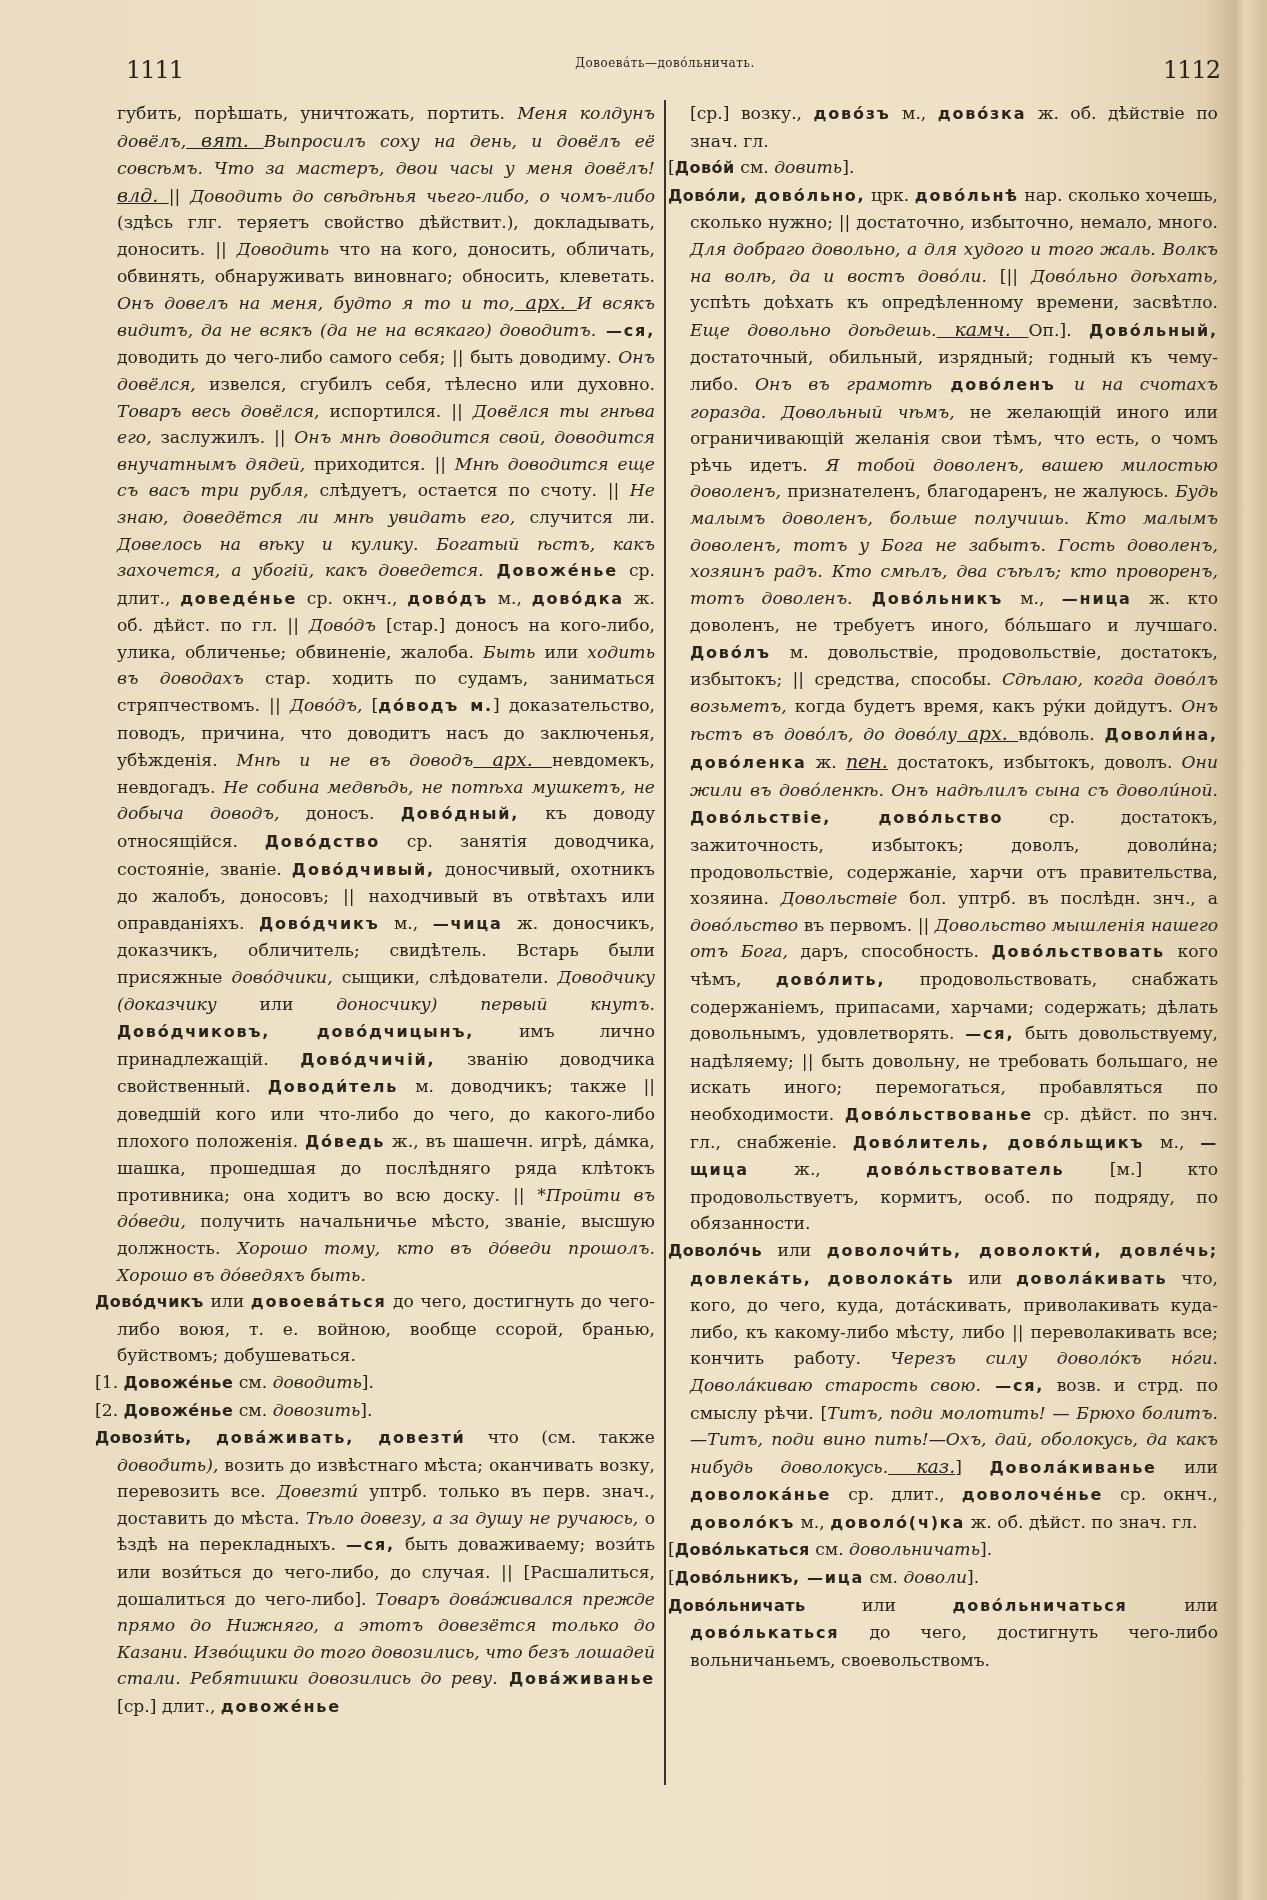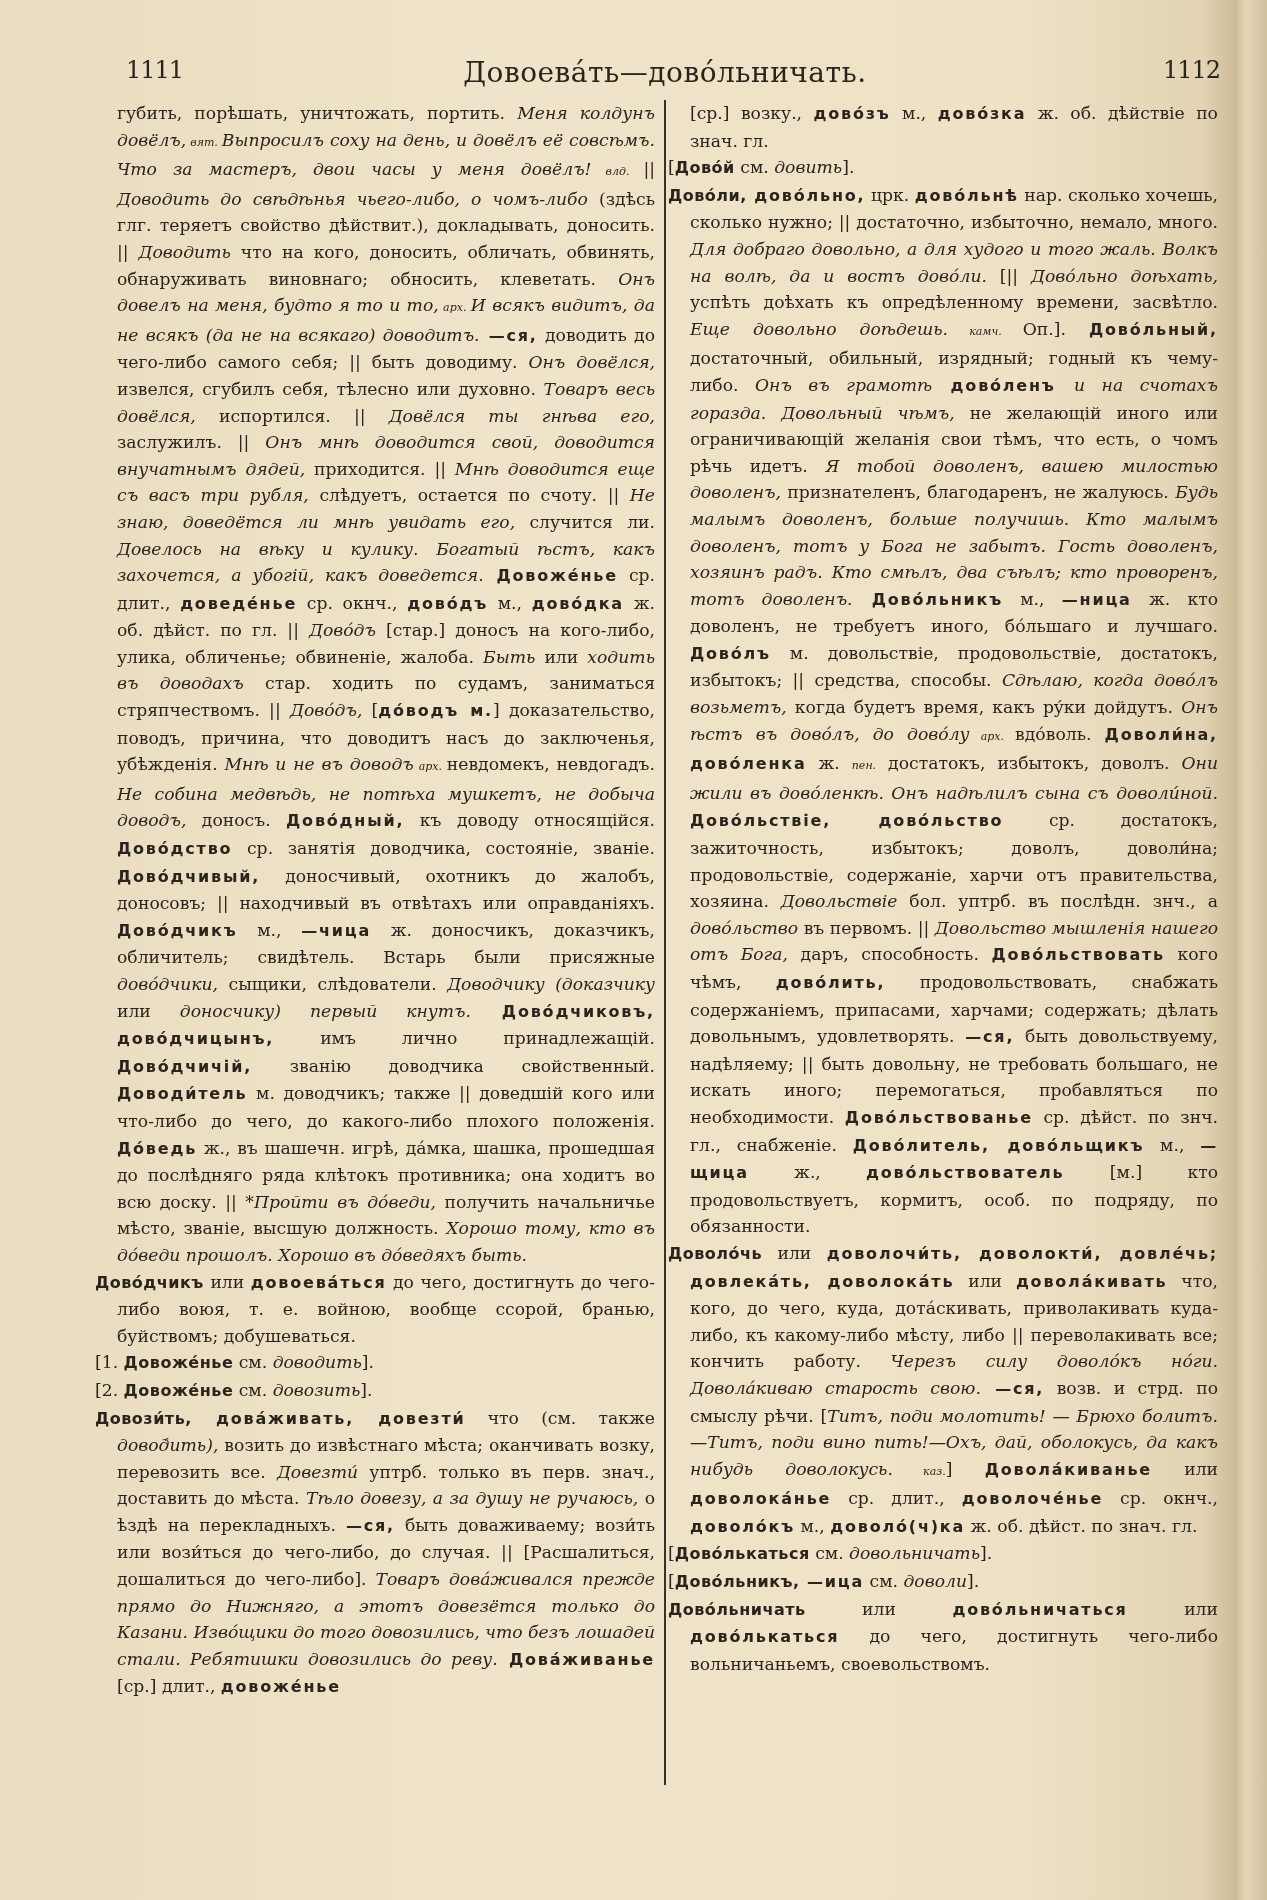--- a/index.html
+++ b/index.html
@@ -16,7 +16,7 @@
   }
   .pg-left { position: absolute; left: 16px; top: 0; font-size: 24px; letter-spacing: -1px; }
   .pg-right { position: absolute; right: 0; top: 0; font-size: 24px; letter-spacing: -1px; }
-  .running-title { position: absolute; left: 0; right: 0; text-align: center; font-size: 28px; letter-spacing: 0.5px; }
+  .running-title { position: absolute; left: 0; right: 0; text-align: center; font-size: 12px; letter-spacing: 0.5px; }
   .col {
     position: absolute; top: 100px;
     font-size: 17.2px; line-height: 26.6px;

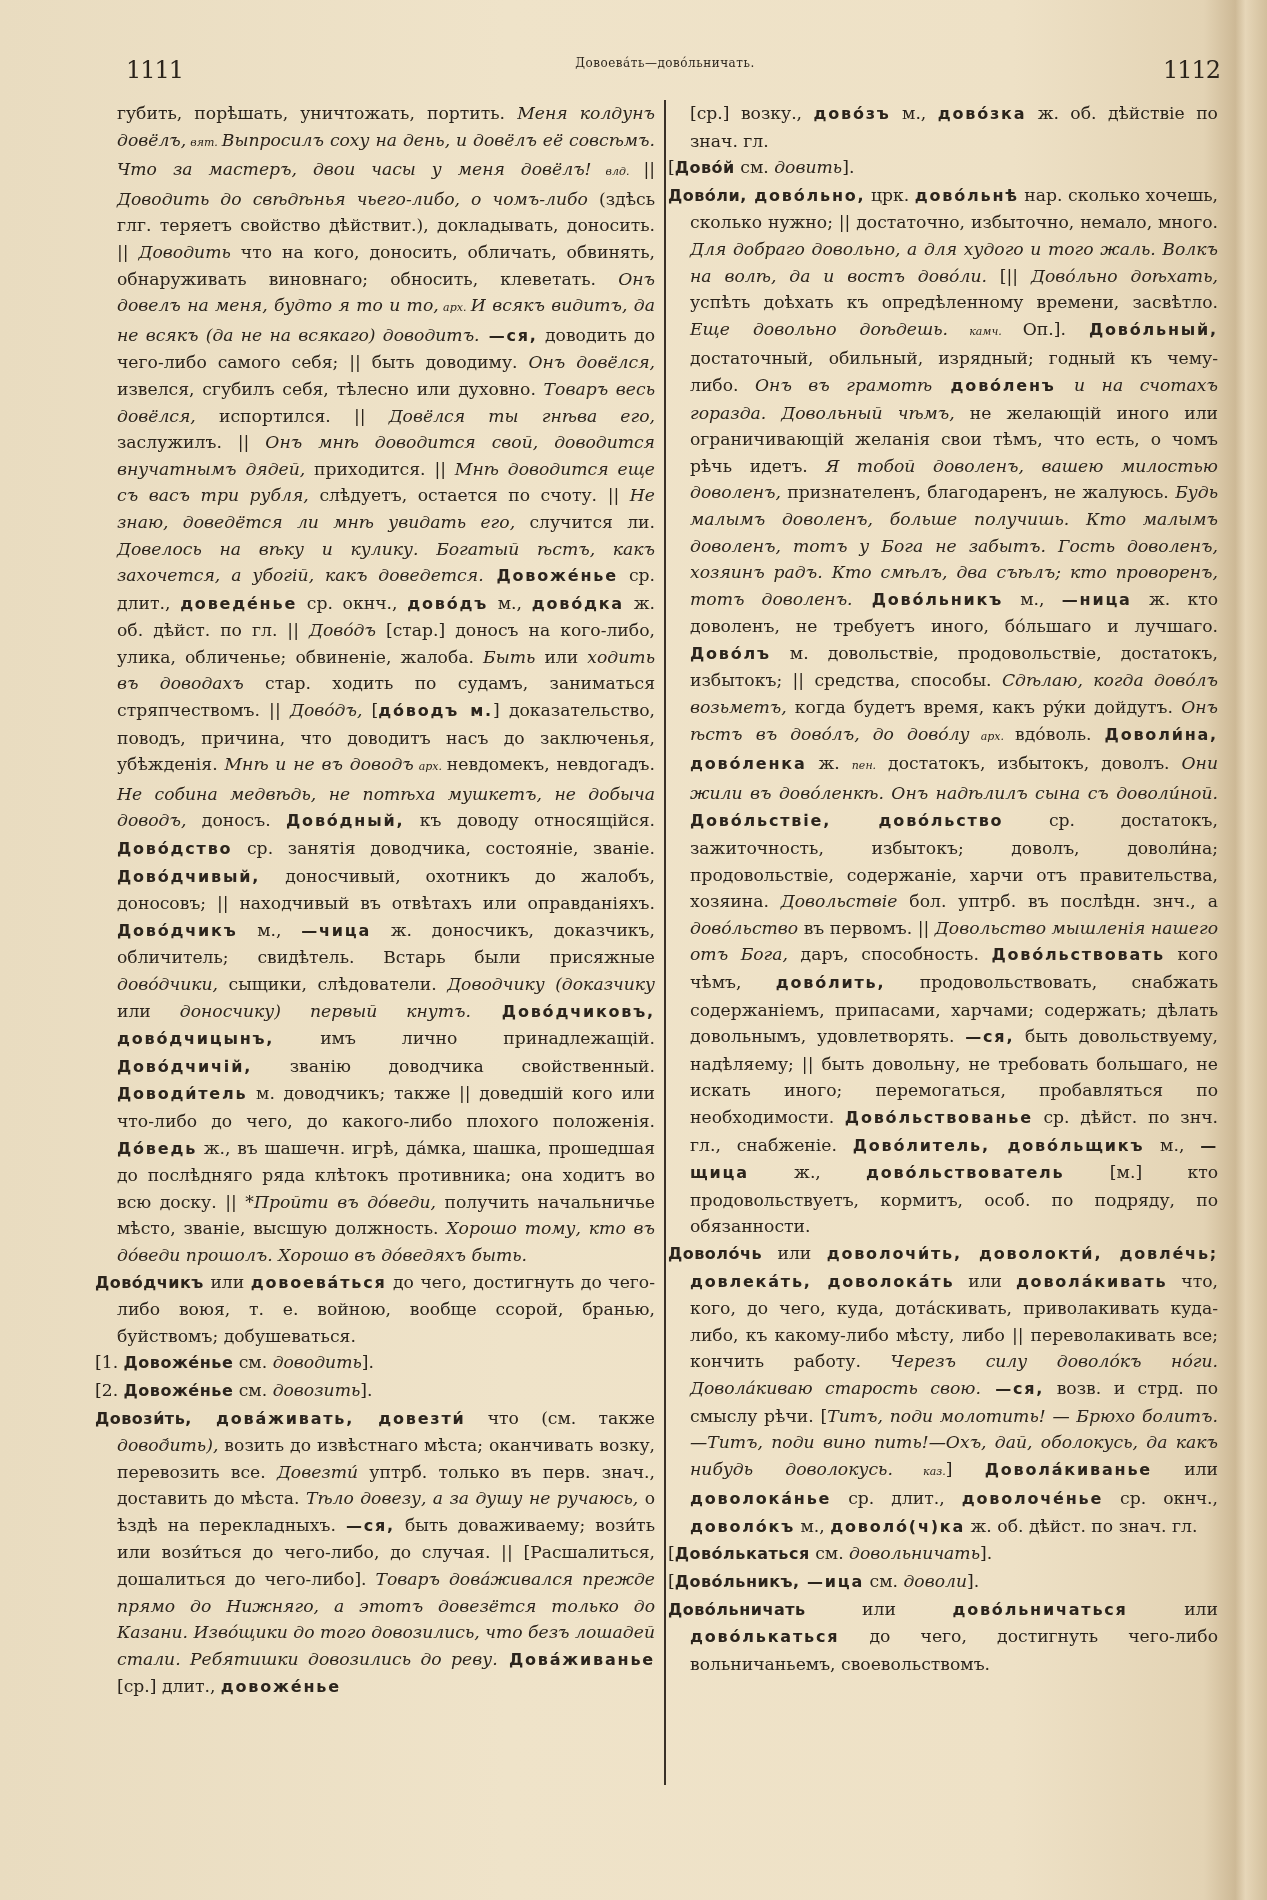--- a/index.html
+++ b/index.html
@@ -30,7 +30,7 @@
   .hw { font-family: "DejaVu Sans", sans-serif; font-weight: bold; font-size: 16px; letter-spacing: 1.8px; }
   .hw0 { font-family: "DejaVu Sans", sans-serif; font-weight: bold; font-size: 16px; letter-spacing: 0.5px; }
   .it { font-style: italic; }
-  .sm { font-size: 11px; }
+  .sm { font-size: 19px; text-decoration: underline; }
 </style>
 </head>
 <body>

